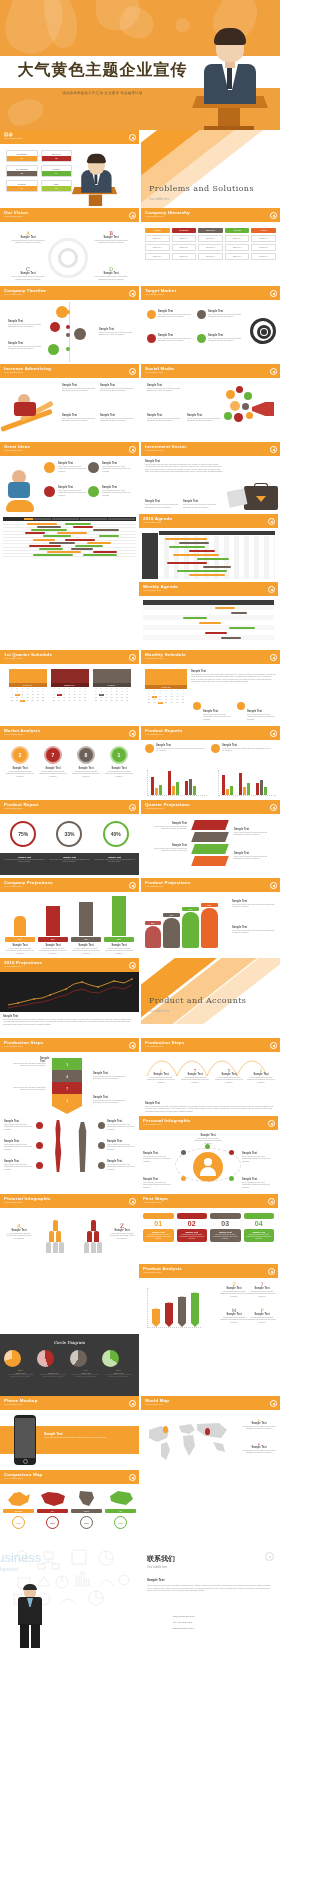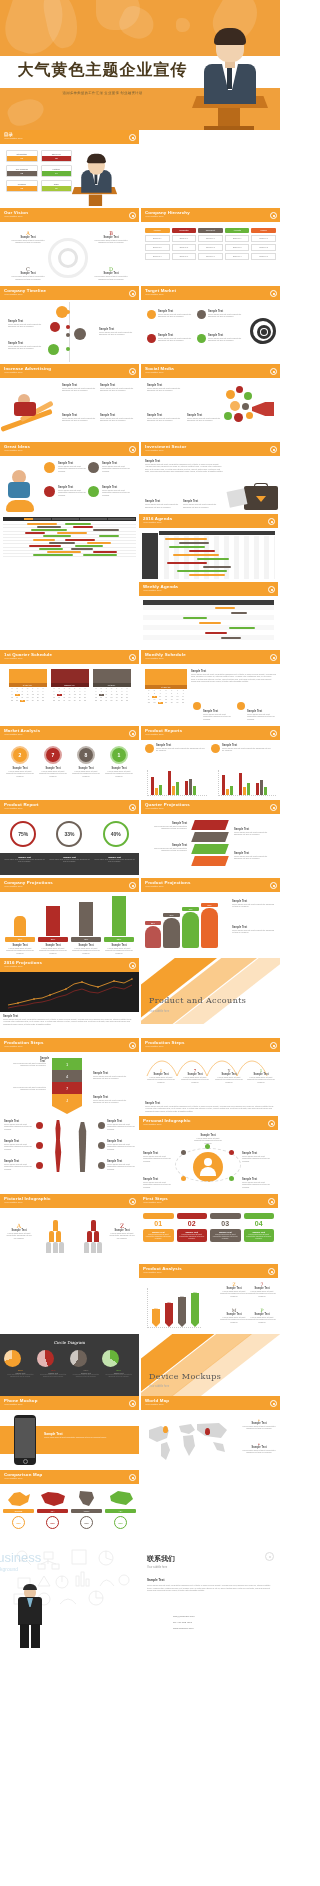--- a/index.html
+++ b/index.html
@@ -170,6 +170,13 @@
     </div>
   </div>
 
+  <div class="slide half divider" style="height:78px;">
+    <div class="stripe s1"></div>
+      <div class="stripe s2"></div>
+      <div class="stripe s3"></div>
+    <div class="dtitle">Problems and Solutions</div>
+    <div class="dsub">Your subtitle here</div>
+  </div>
 
   <div class="slide half gap">
     <div class="sh">

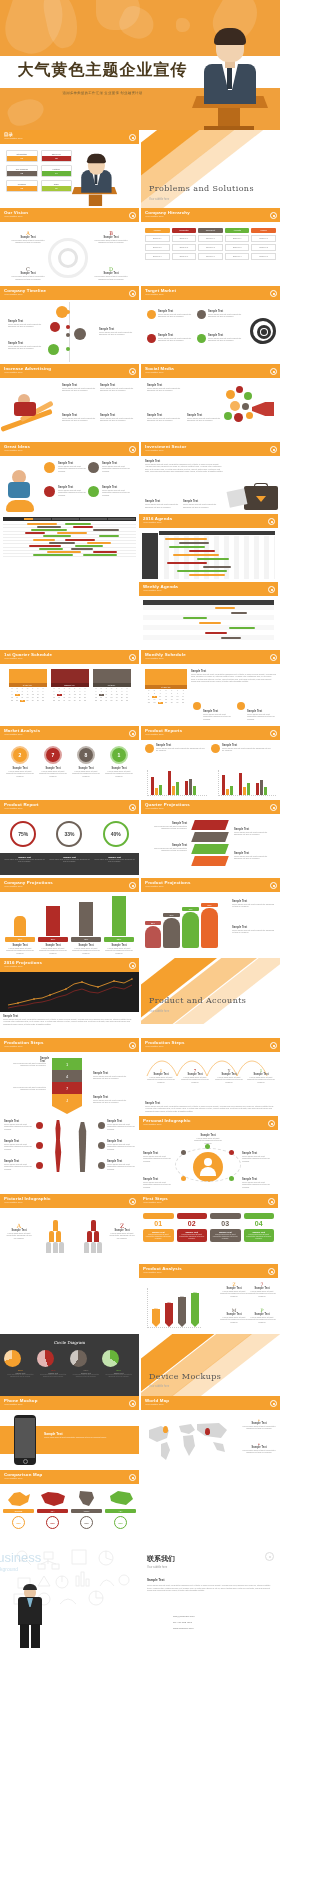--- a/index.html
+++ b/index.html
@@ -1342,13 +1342,6 @@
     </div>
   </div>
 
-  <div class="slide half divider" style="height:62px;">
-    <div class="stripe s1" style="right:-30px;top:-26px;"></div>
-    <div class="stripe s2" style="right:-40px;top:0;"></div>
-    <div class="stripe s3" style="right:-46px;top:22px;"></div>
-    <div class="dtitle" style="bottom:14px;">Device Mockups</div>
-    <div class="dsub" style="bottom:8px;">Your subtitle here</div>
-  </div>
 
   <div class="slide half gap">
     <div class="sh">

